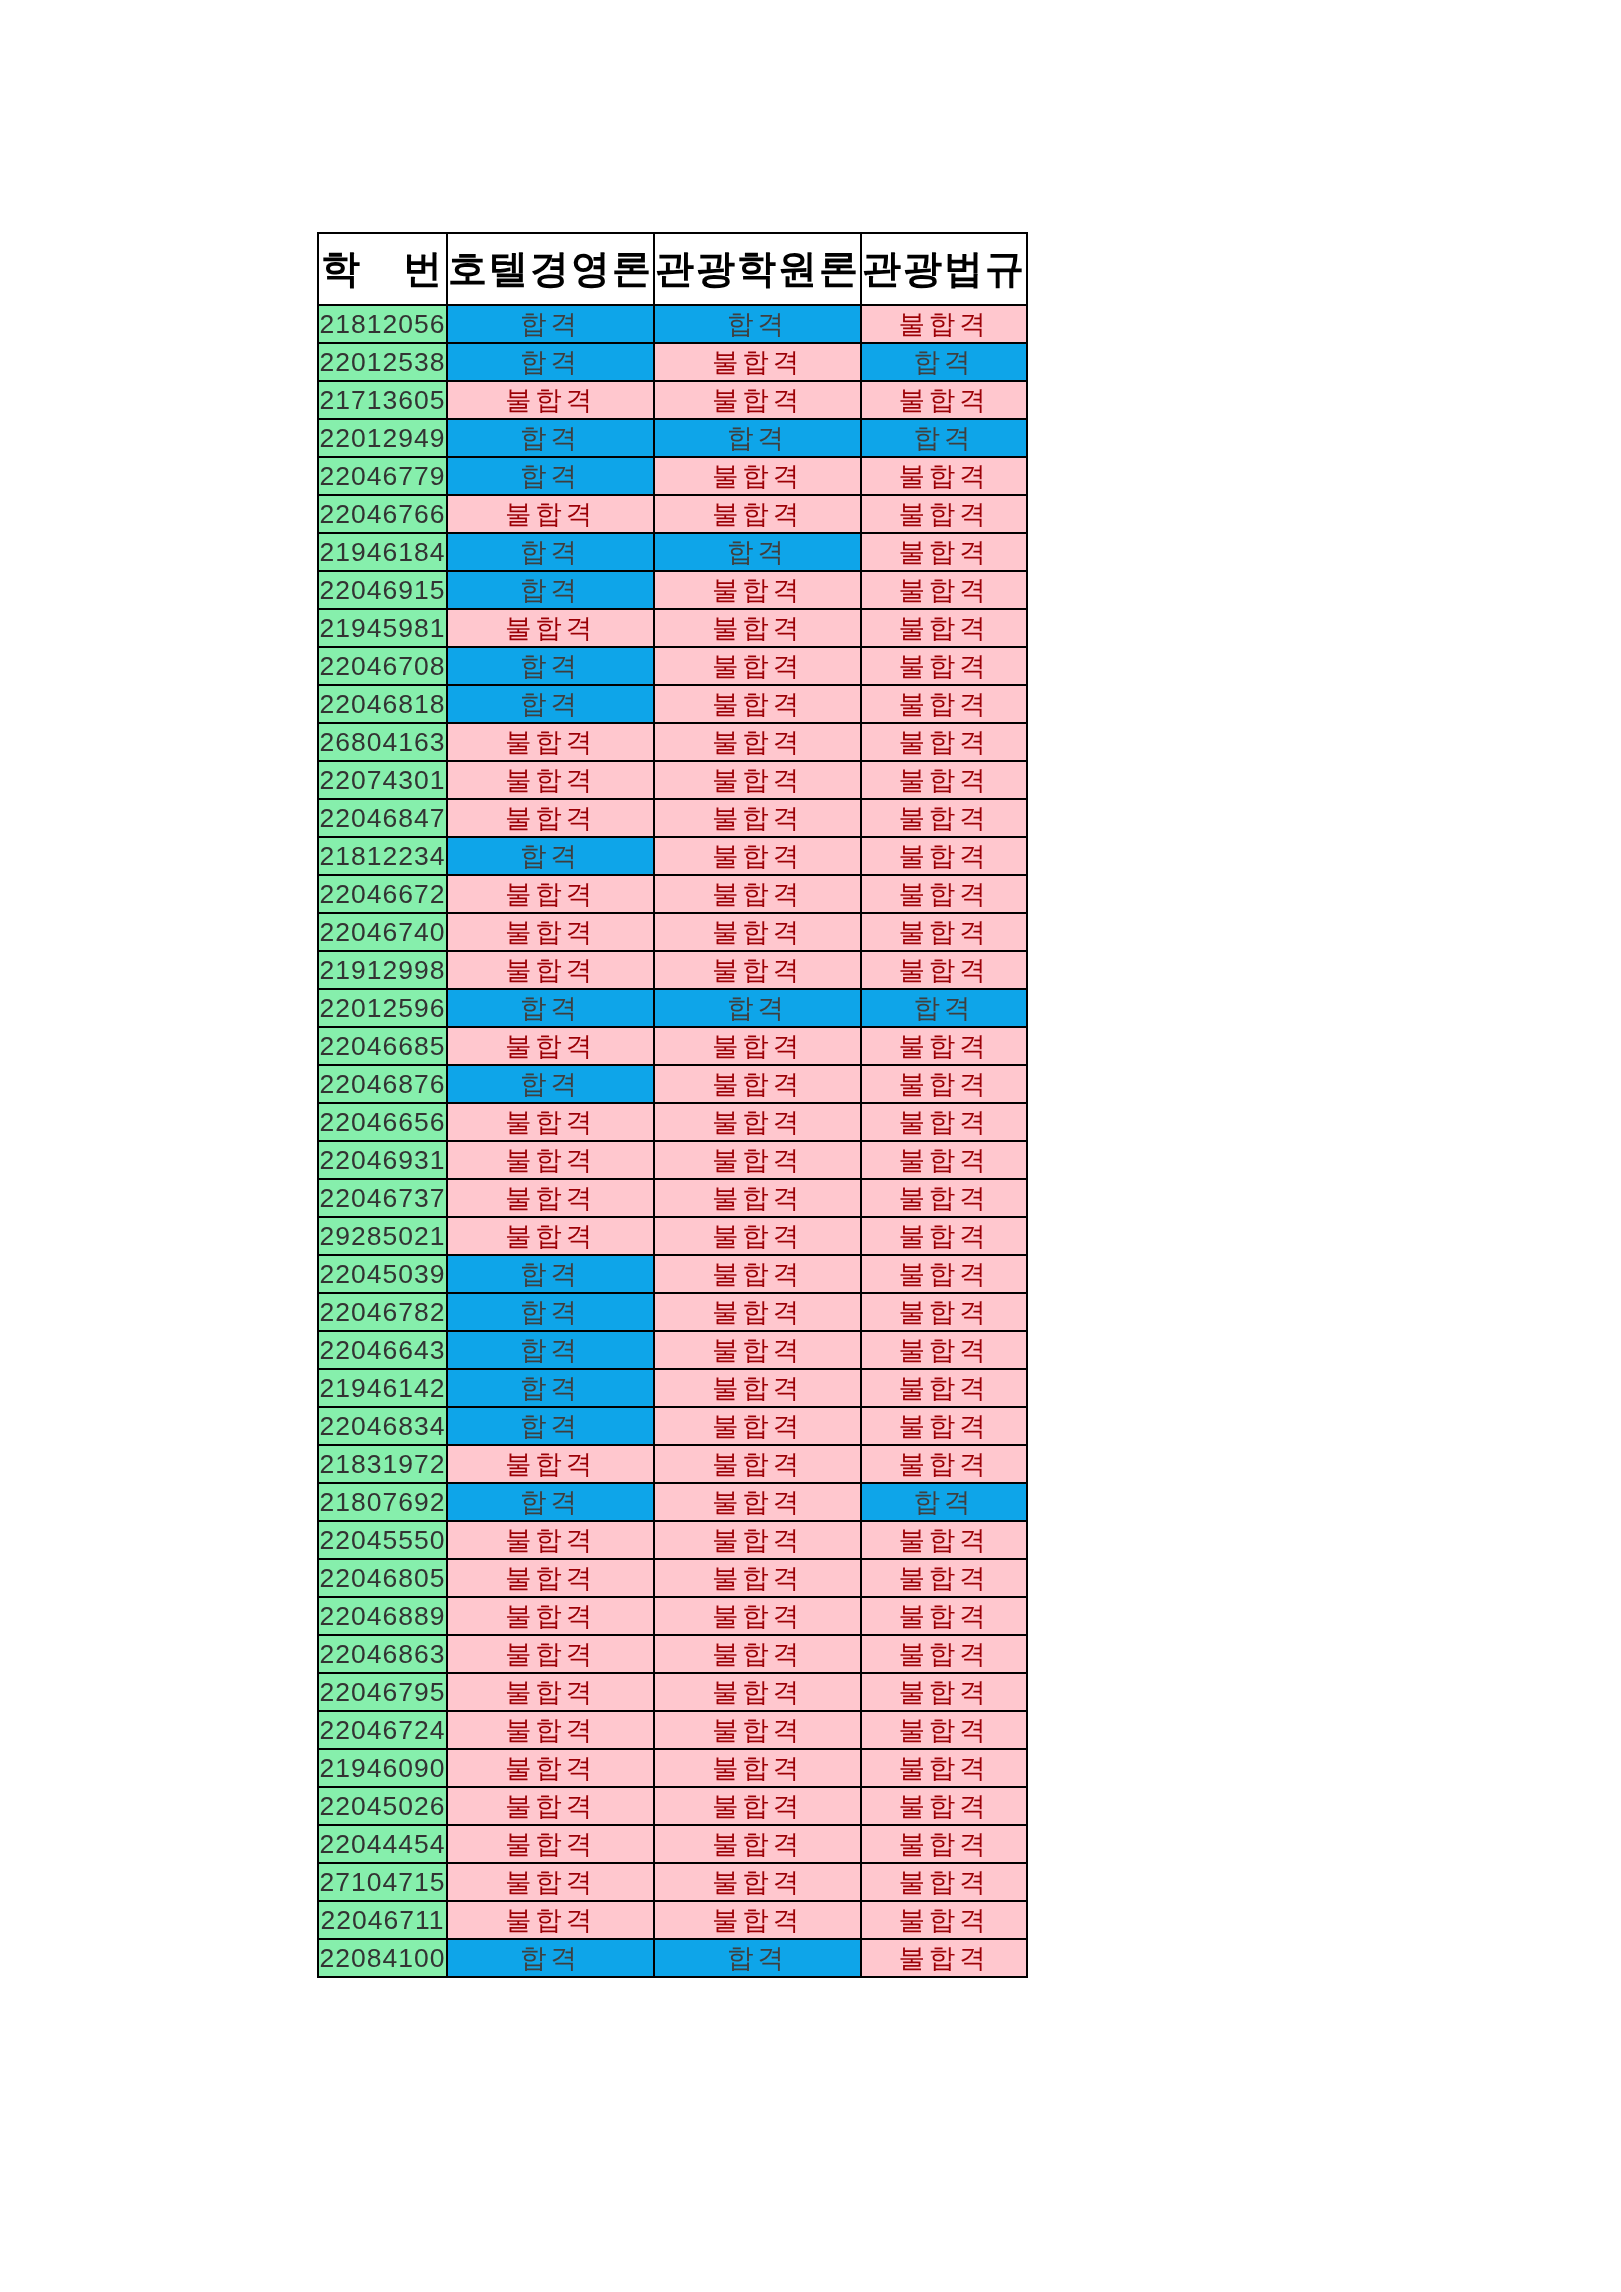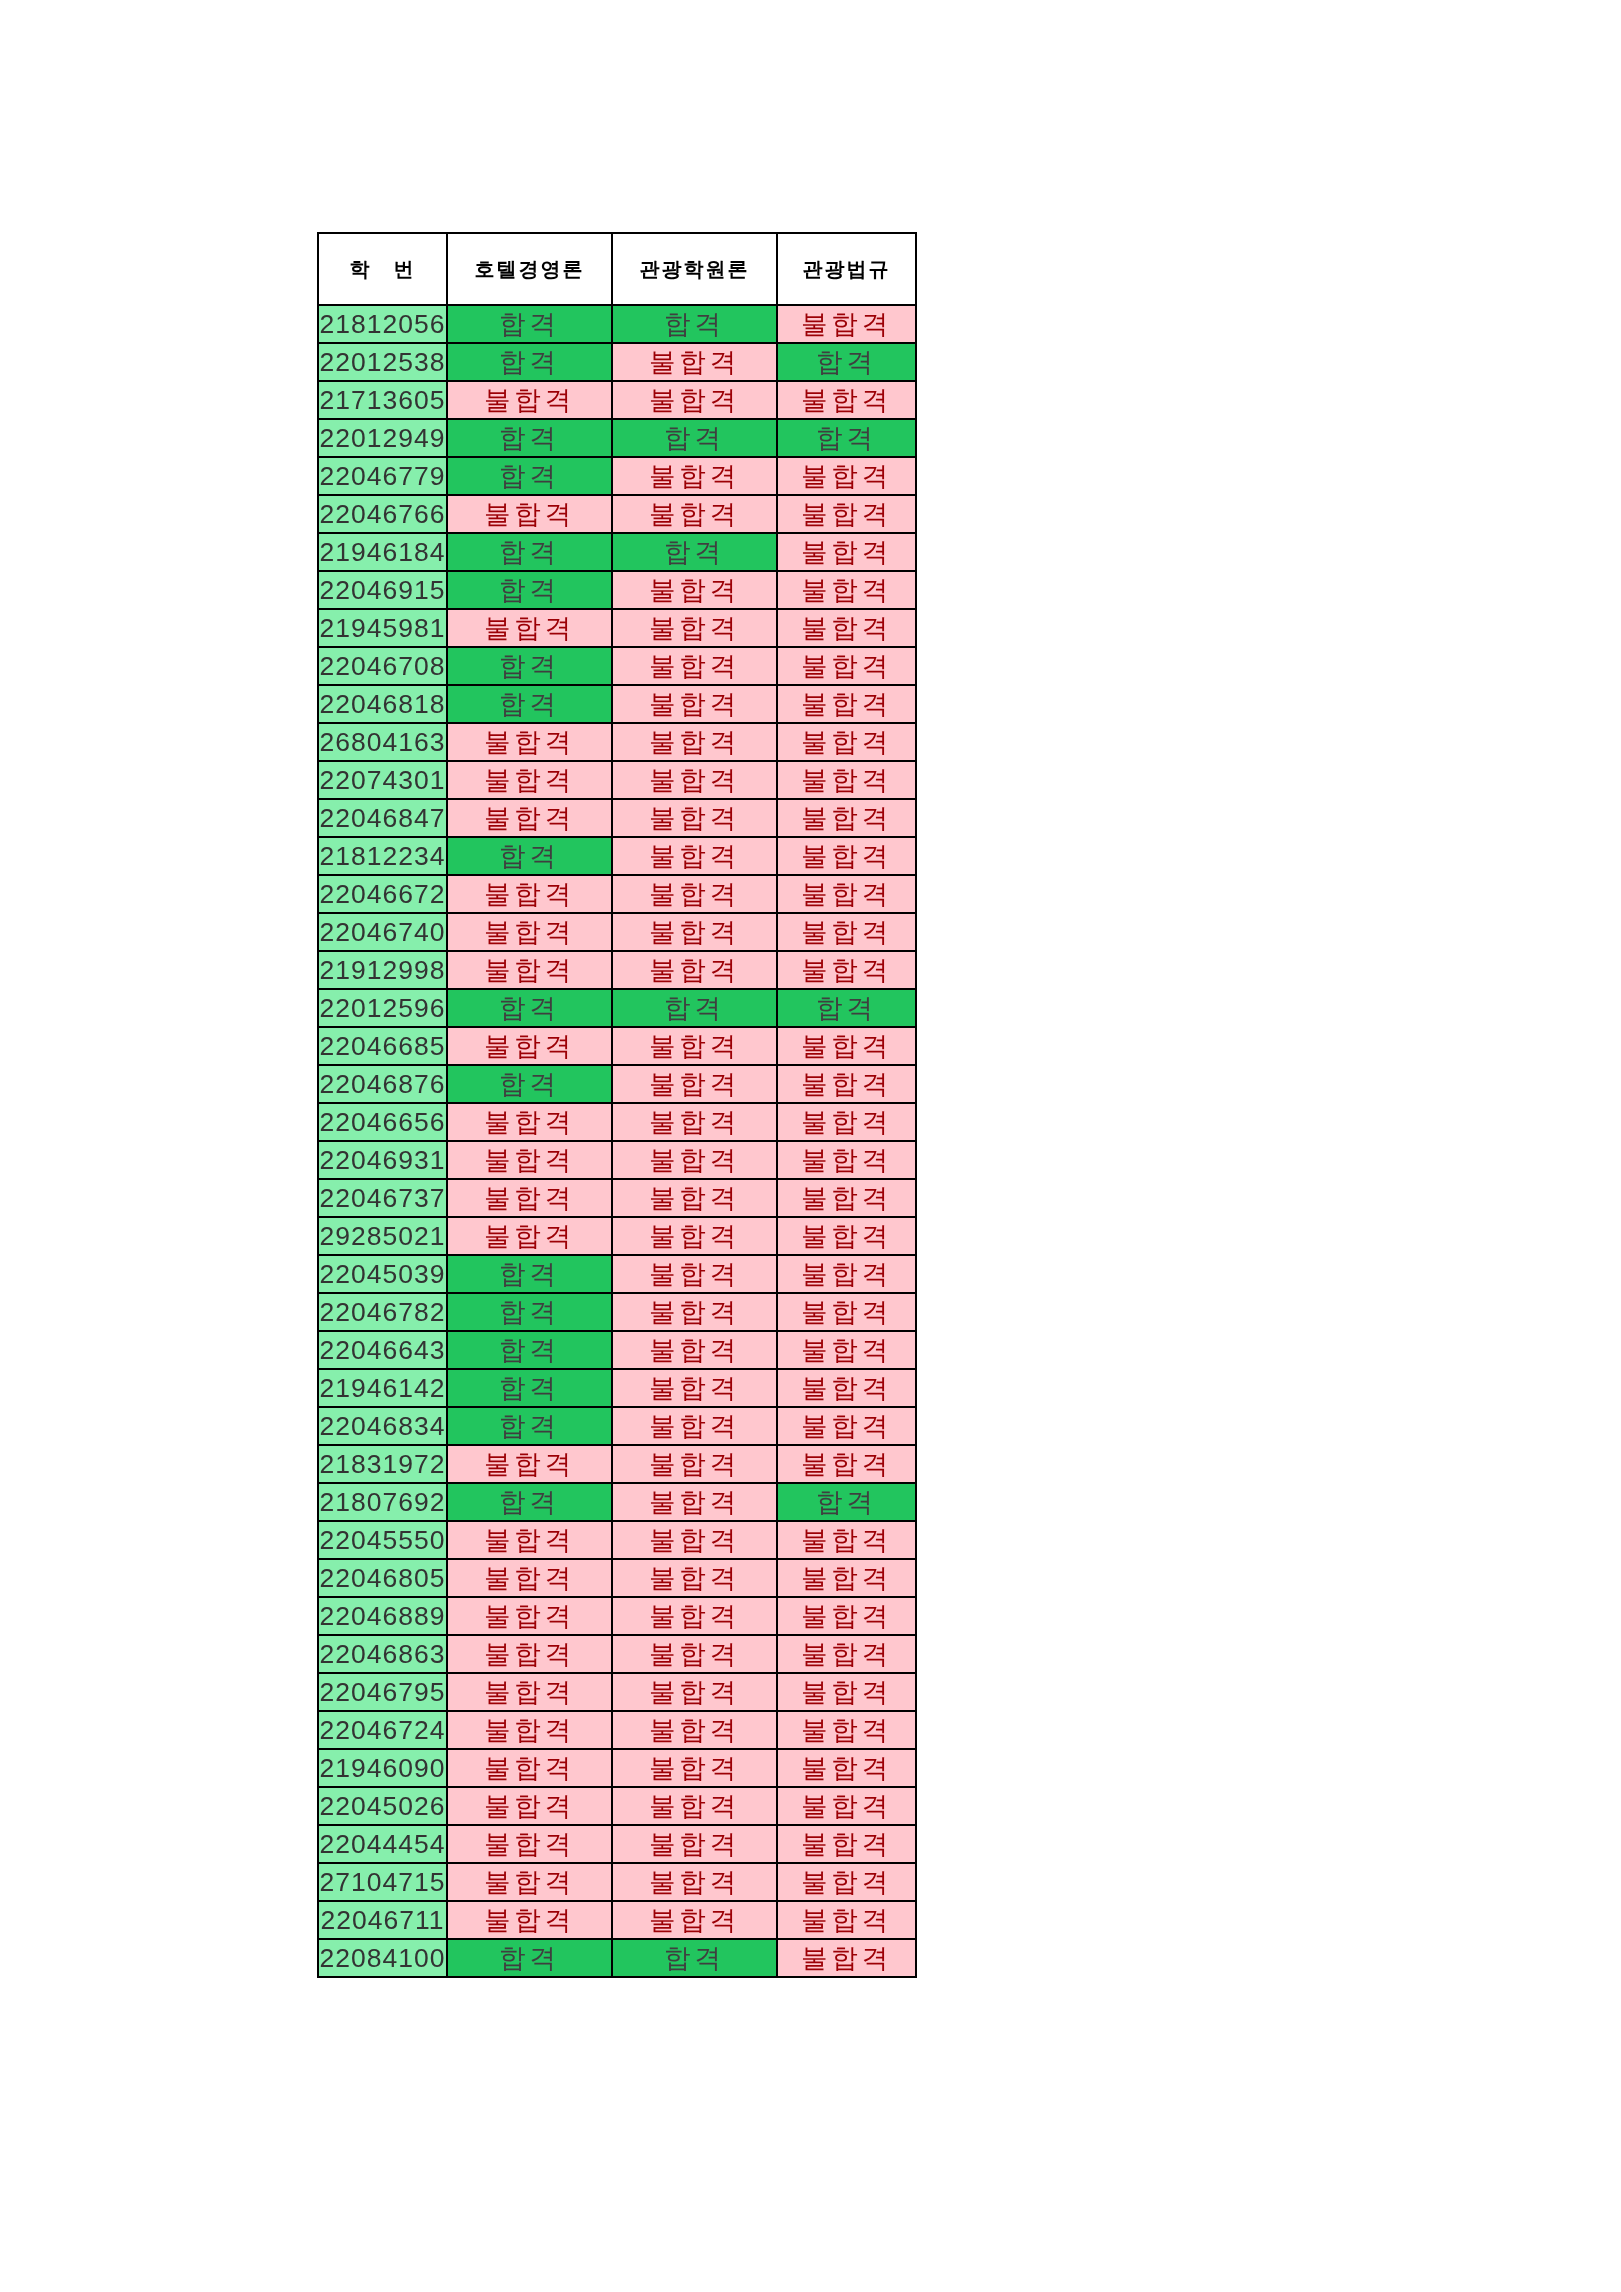--- a/index.html
+++ b/index.html
@@ -34,7 +34,7 @@
   }
   table.results th {
     height: 70px;
-    font-size: 20px;
+    font-size: 39px;
     font-weight: bold;
     color: #000000;
     letter-spacing: 2px;

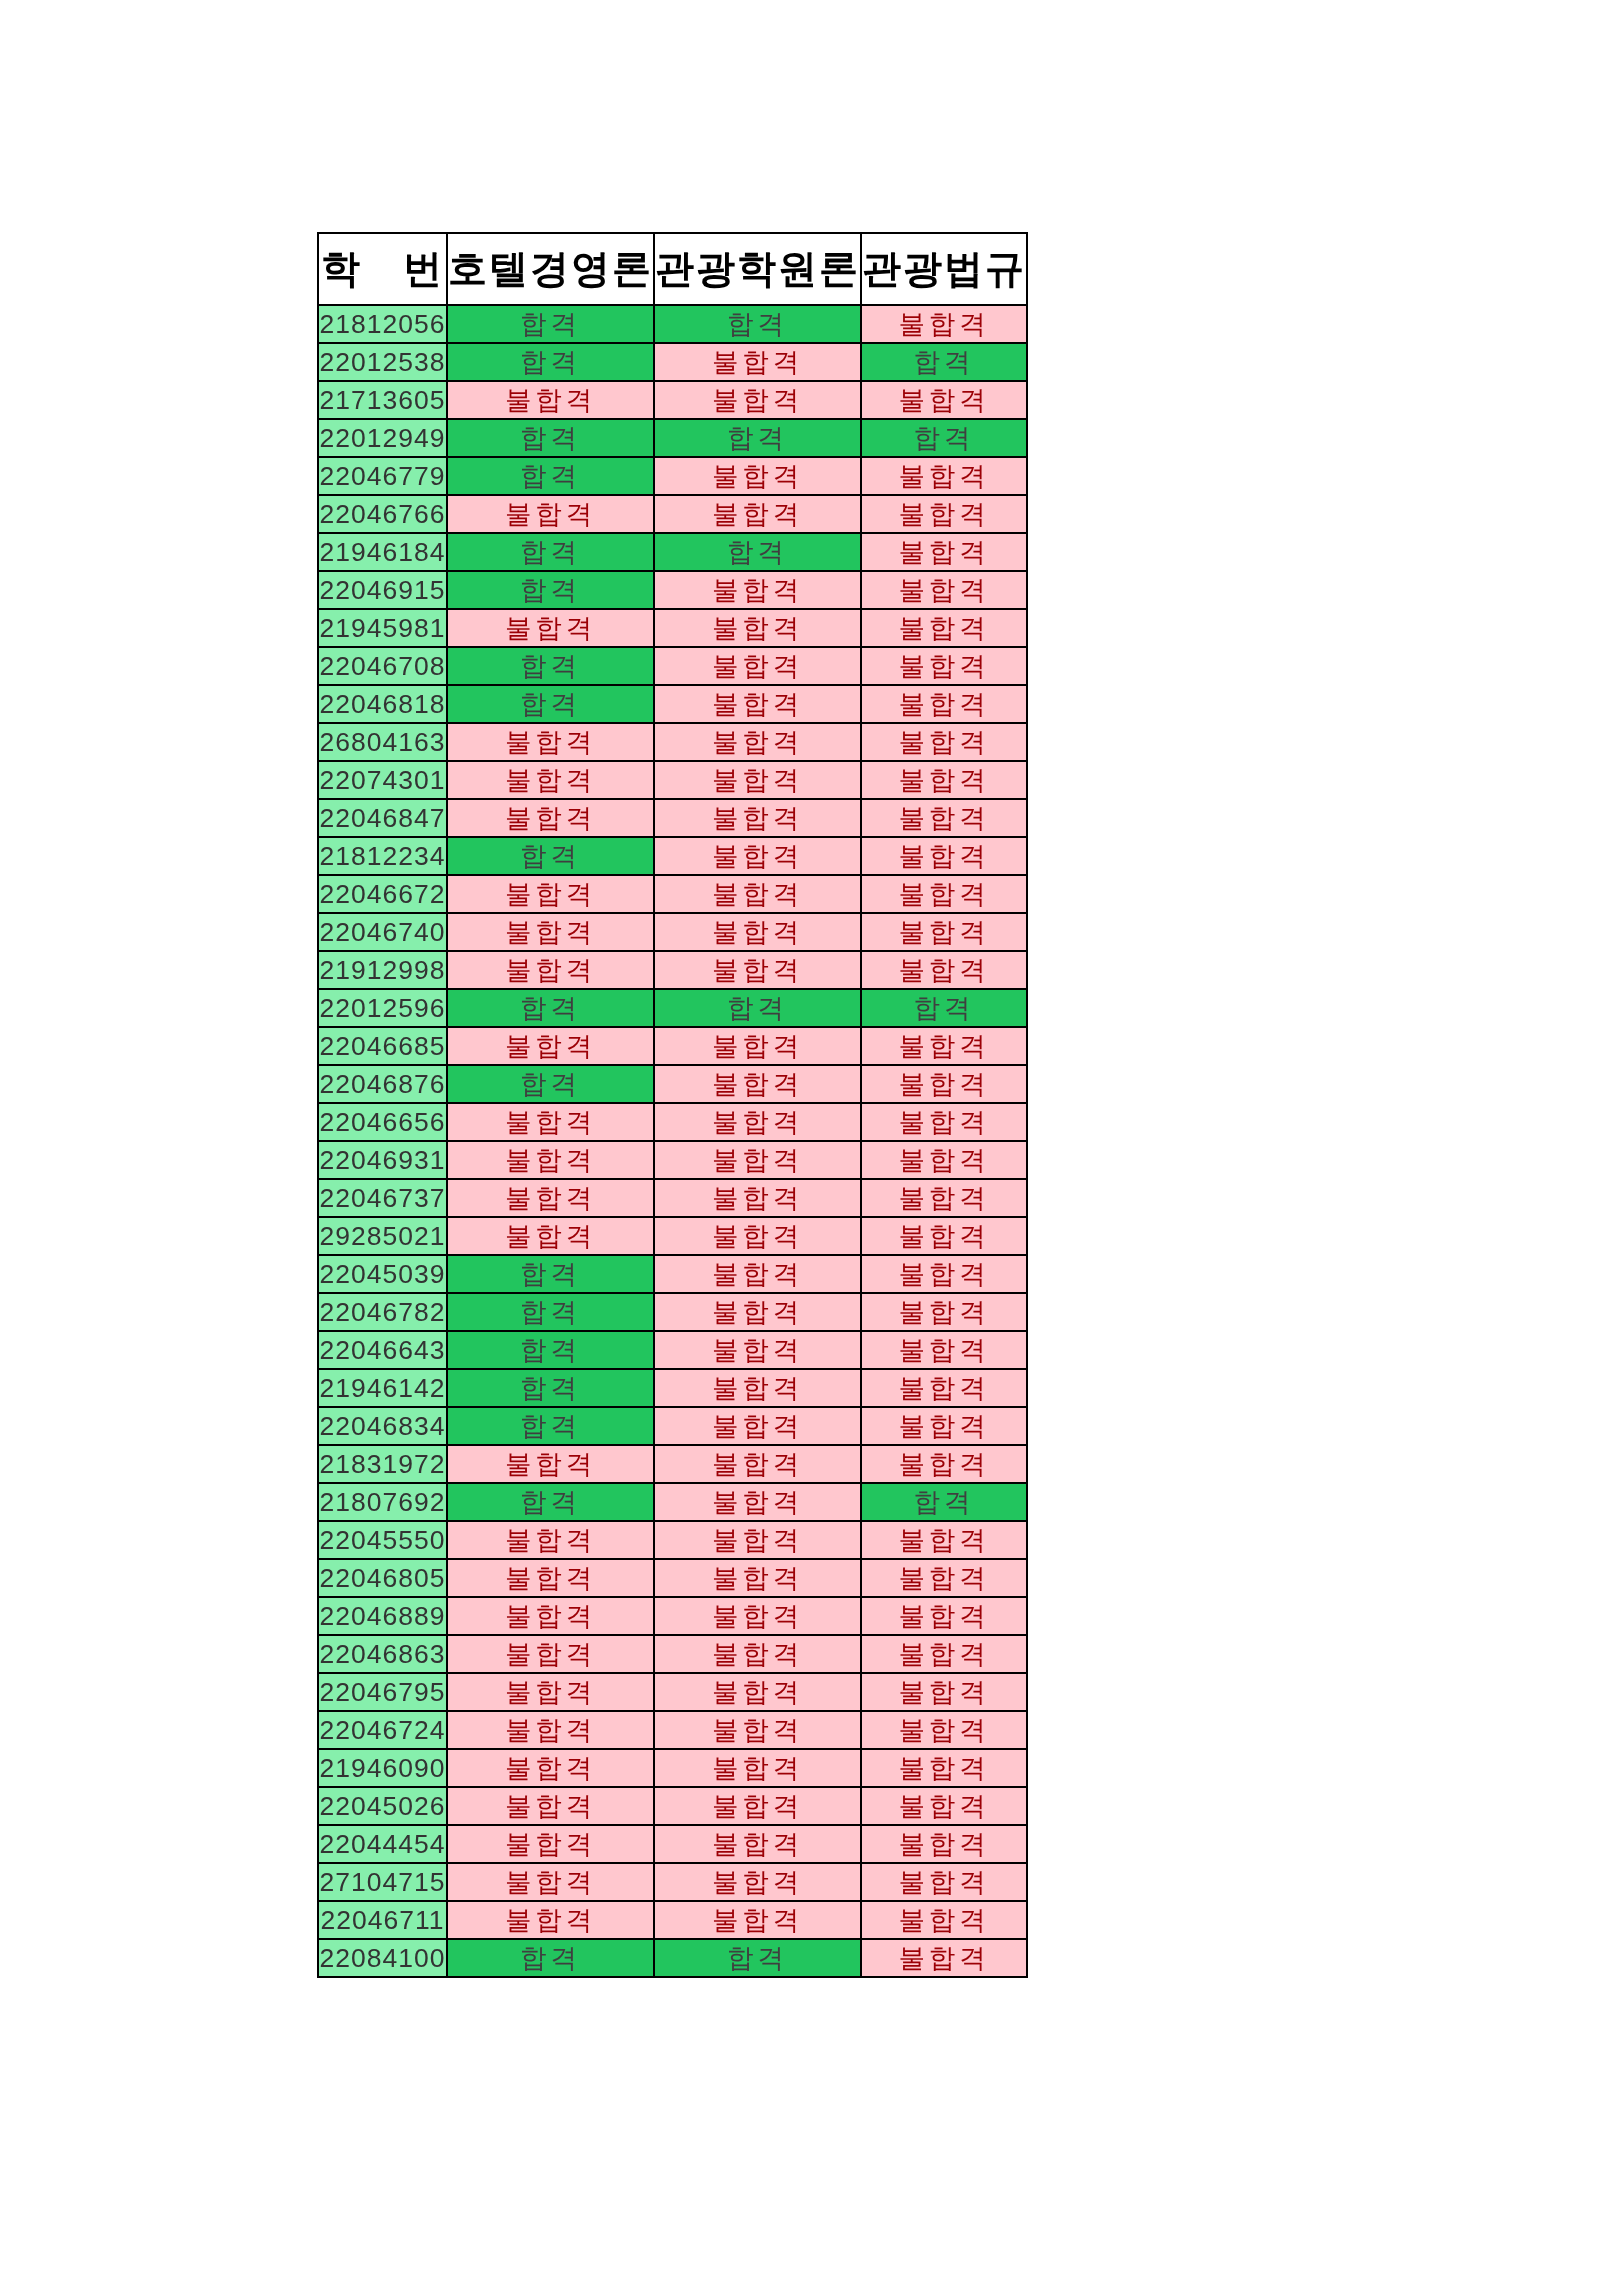--- a/index.html
+++ b/index.html
@@ -56,7 +56,7 @@
   }
   td.pass {
     color: var(--pass-text, #3f3f3f);
-    background: #22c55e;
+    background: #0ea5e9;
   }
   td.fail {
     color: var(--fail-text, #9c0006);

